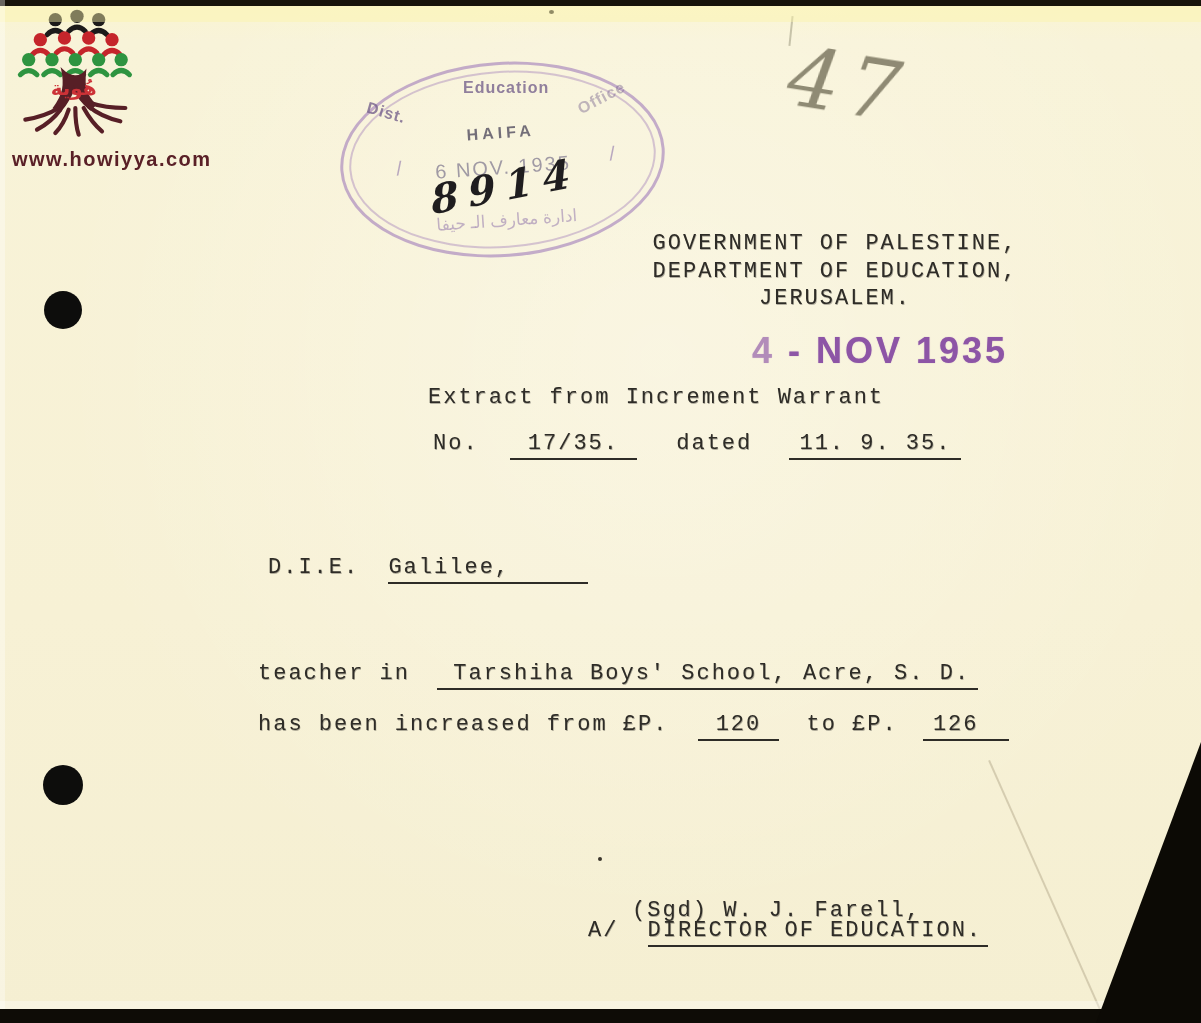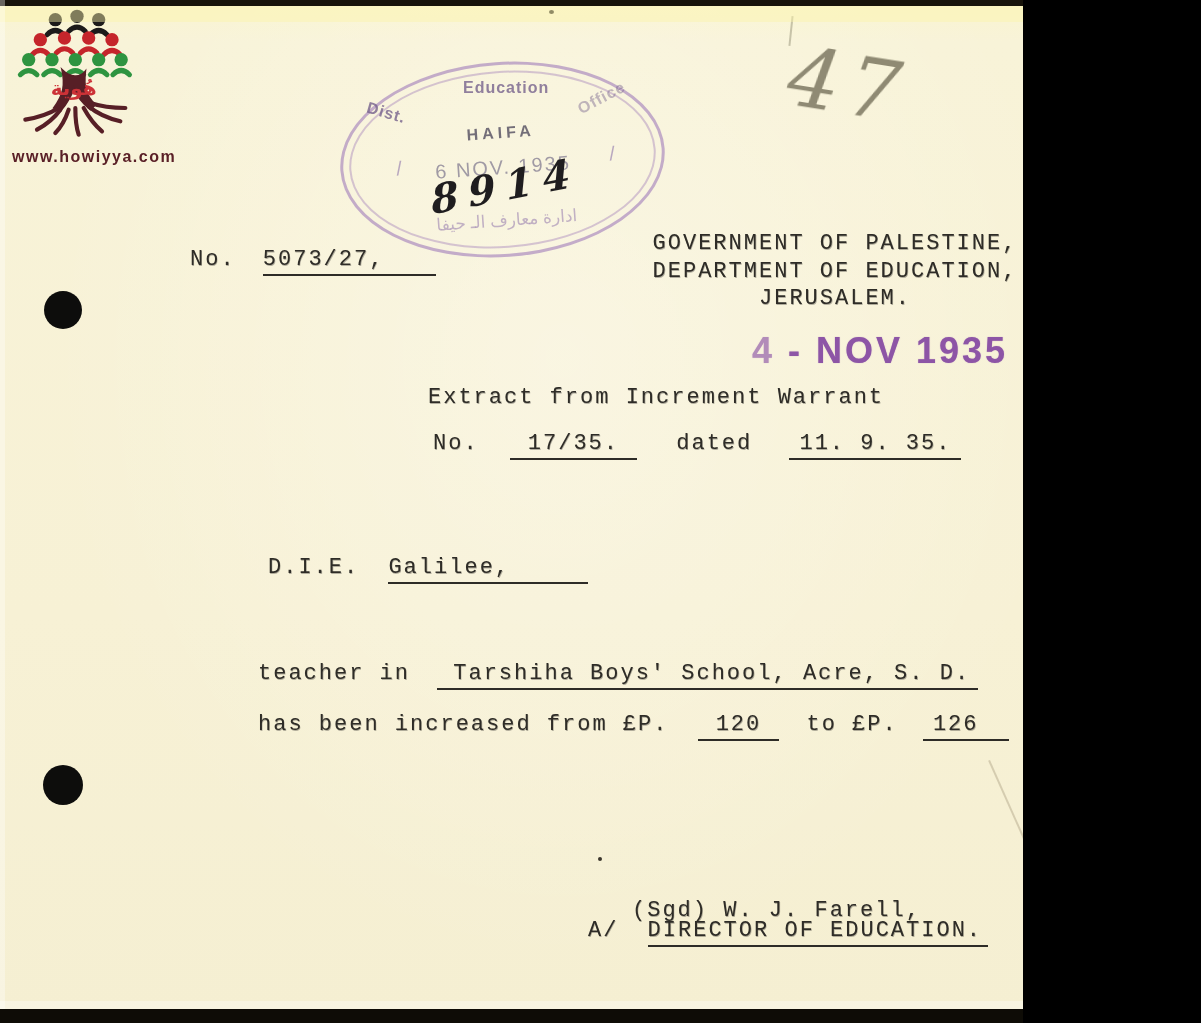--- a/index.html
+++ b/index.html
@@ -4,7 +4,7 @@
 <style>
   html,body{margin:0;padding:0;background:#000;}
   .doc{
-    position:relative;width:1023px;height:1023px;overflow:hidden;
+    position:relative;width:1201px;height:1023px;overflow:hidden;
     background:
       radial-gradient(ellipse at 55% 35%, rgba(255,255,255,0.28), rgba(255,255,255,0) 65%),
       linear-gradient(180deg,#faf5cf 0%,#f8f3d8 4%,#f7f1d5 60%,#f5efd2 100%);

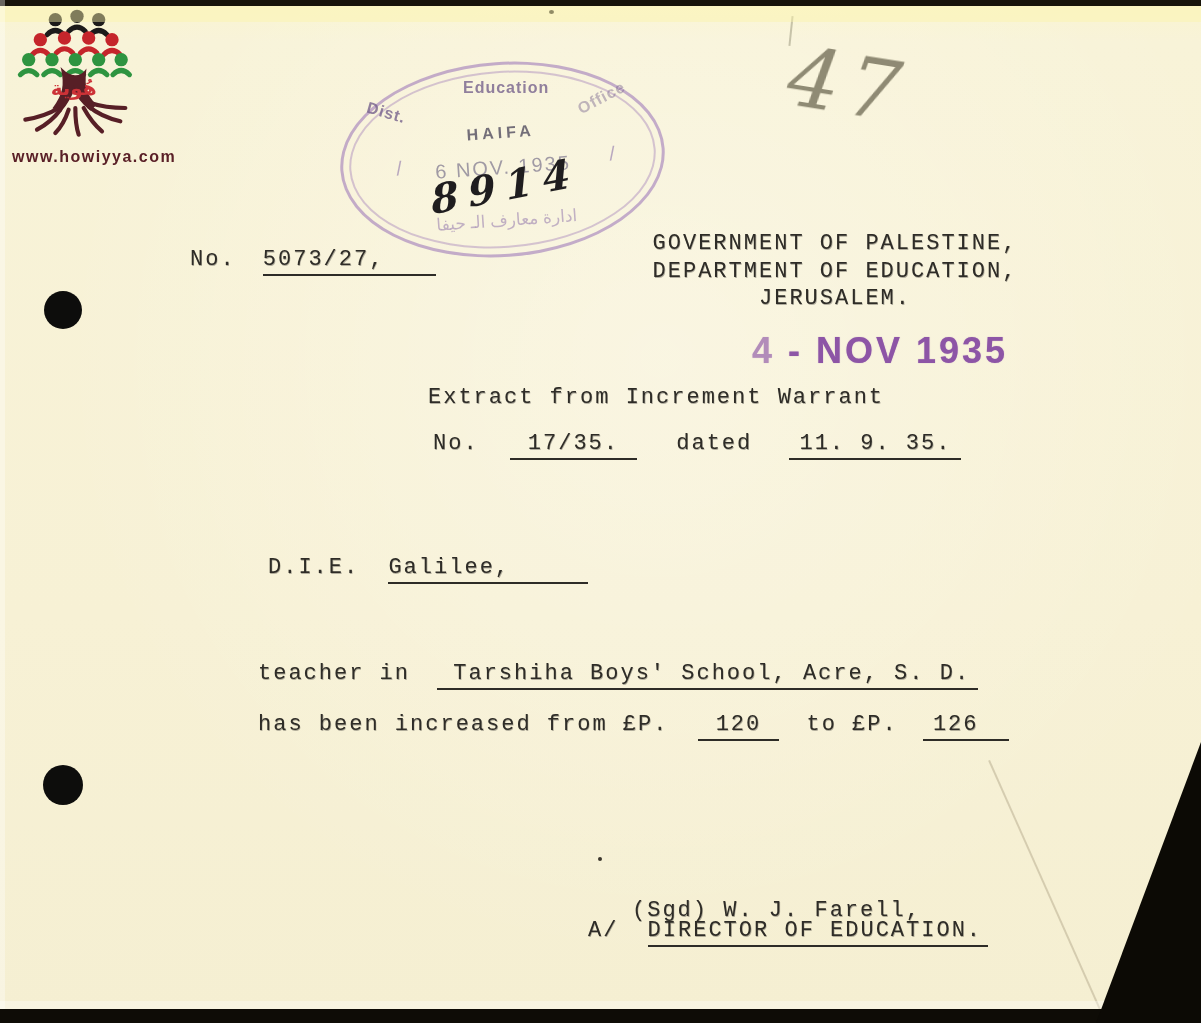--- a/index.html
+++ b/index.html
@@ -29,7 +29,7 @@
   .hole{background:#0d0d0c;border-radius:50%;}
   .speck{background:#3a362c;border-radius:50%;}
   
-  .site-url{font-family:"Liberation Sans",sans-serif;font-weight:bold;font-size:16px;
+  .site-url{font-family:"Liberation Sans",sans-serif;font-weight:bold;font-size:20px;
       letter-spacing:1.5px;color:#5a2027;}
   
   .stamp-box{left:340px;top:62px;width:325px;height:195px;transform:rotate(-4deg);

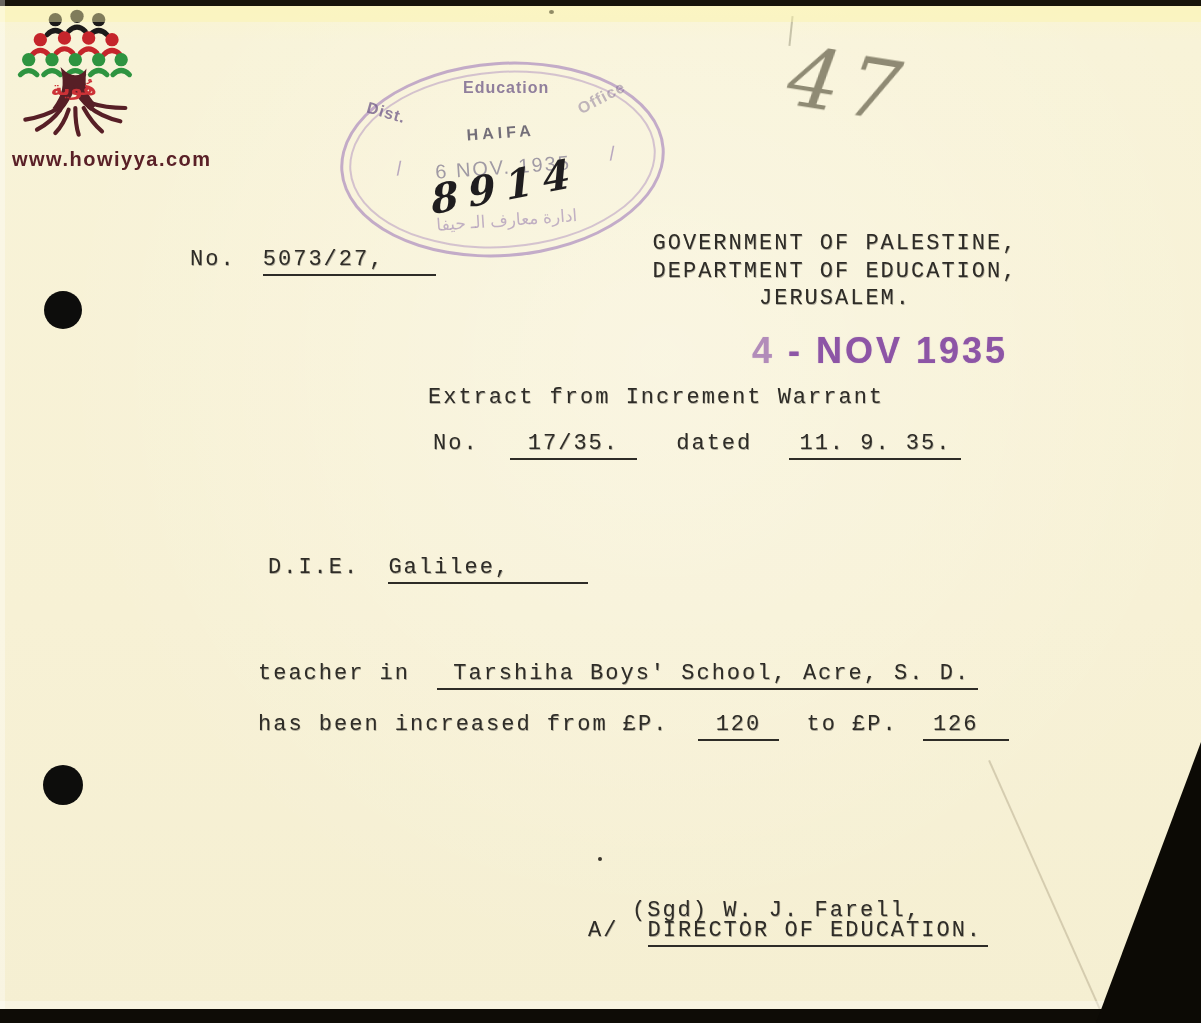--- a/index.html
+++ b/index.html
@@ -131,10 +131,6 @@
 
   <div class="abs pencil-num">47</div>
 
-  <div class="abs tw" style="left:190px;top:246px;">
-    <span>No.</span>
-    <span class="ul" style="margin-left:12px;padding-right:52px;">5073/27,</span>
-  </div>
 
   <div class="abs tw center" style="left:650px;top:230px;width:370px;">
     <div>GOVERNMENT OF PALESTINE,</div>

